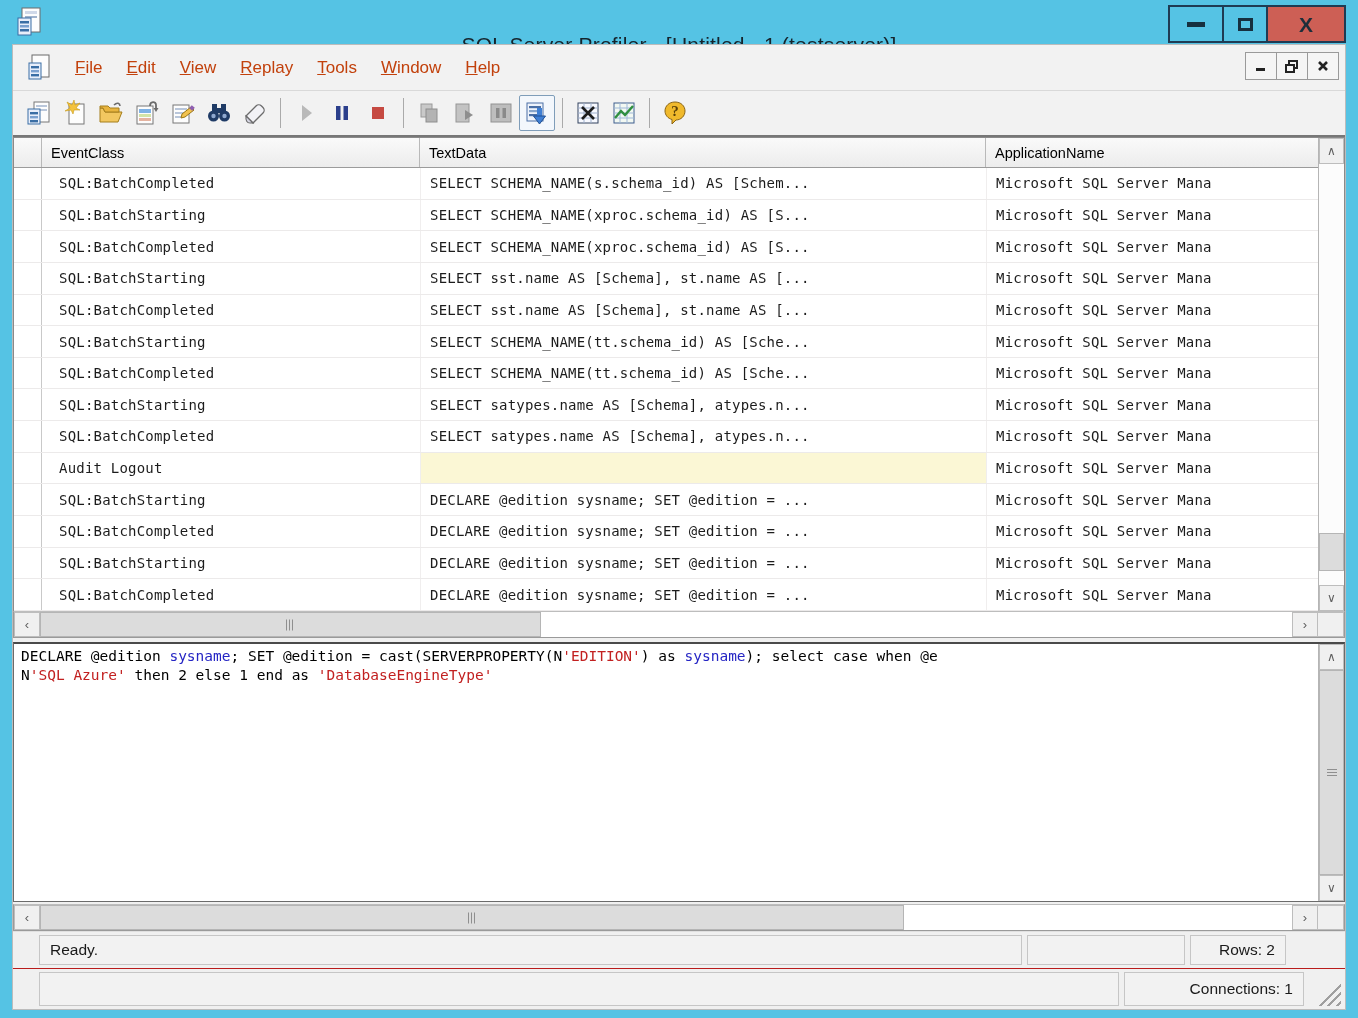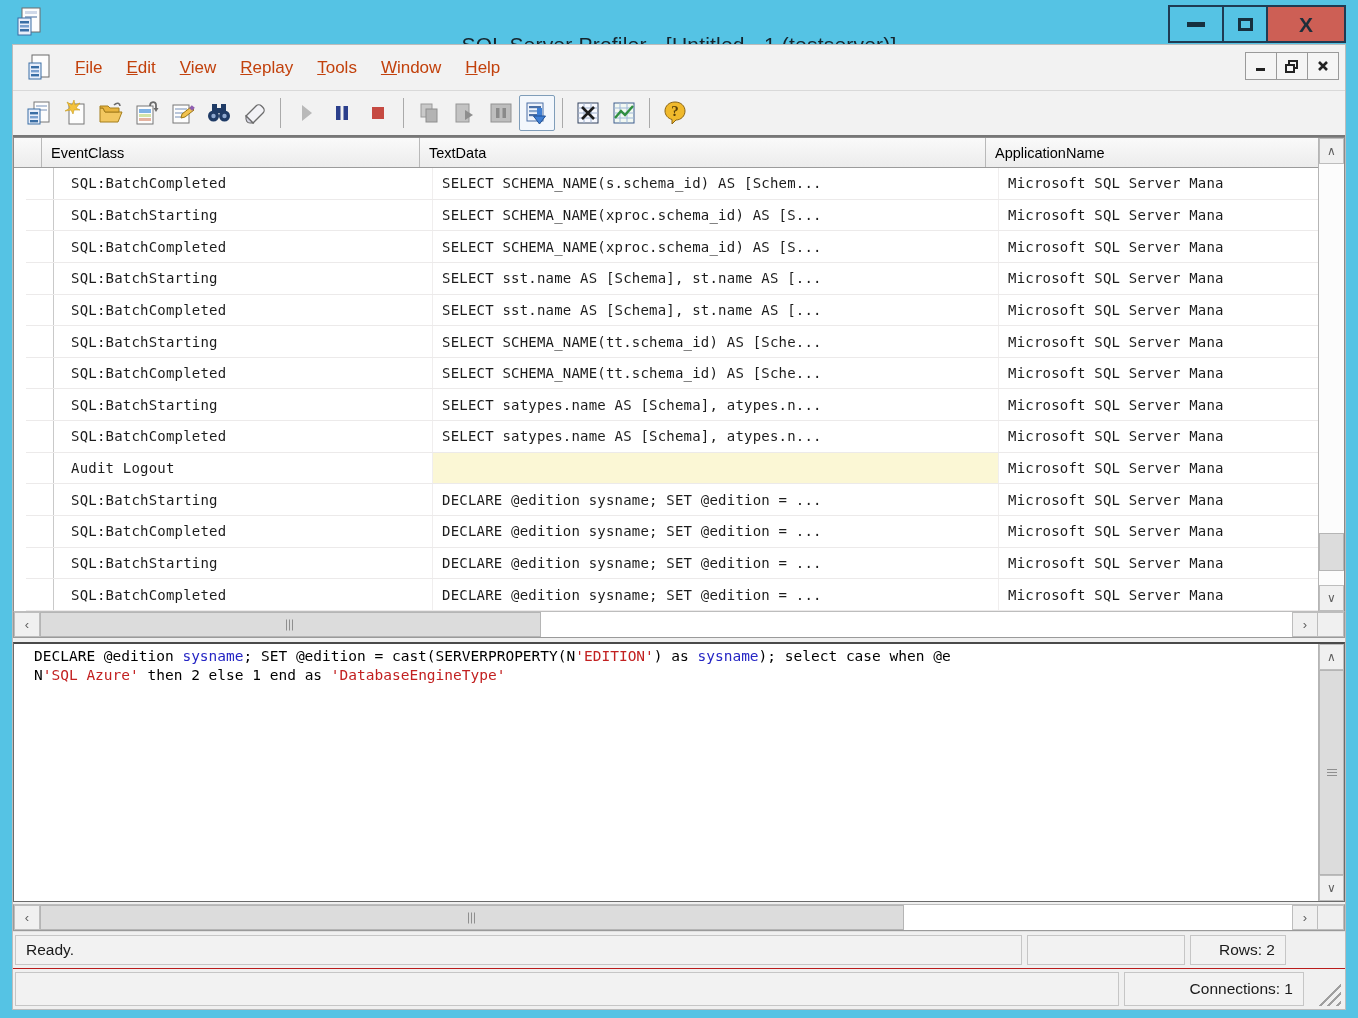--- a/index.html
+++ b/index.html
@@ -49,7 +49,7 @@
   .hcell.ec { width:378px; flex:0 0 auto; }
   .hcell.td { width:566px; flex:0 0 auto; }
   .hcell.an { flex:1; border-right:none; }
-  .grid-rows { height:443px; overflow:hidden;margin-left:12px; }
+  .grid-rows { height:443px; overflow:hidden; }
   .grow { display:flex; height:31.65px; border-bottom:1px solid #eceaea; font-family:"DejaVu Sans Mono", monospace; font-size:14px; color:#1c1c1c; letter-spacing:0.2px; }
   .cell { white-space:nowrap; overflow:hidden; display:flex; align-items:center; }
   .cell.sel { width:28px; flex:0 0 auto; border-right:1px solid #c9c9c9; }

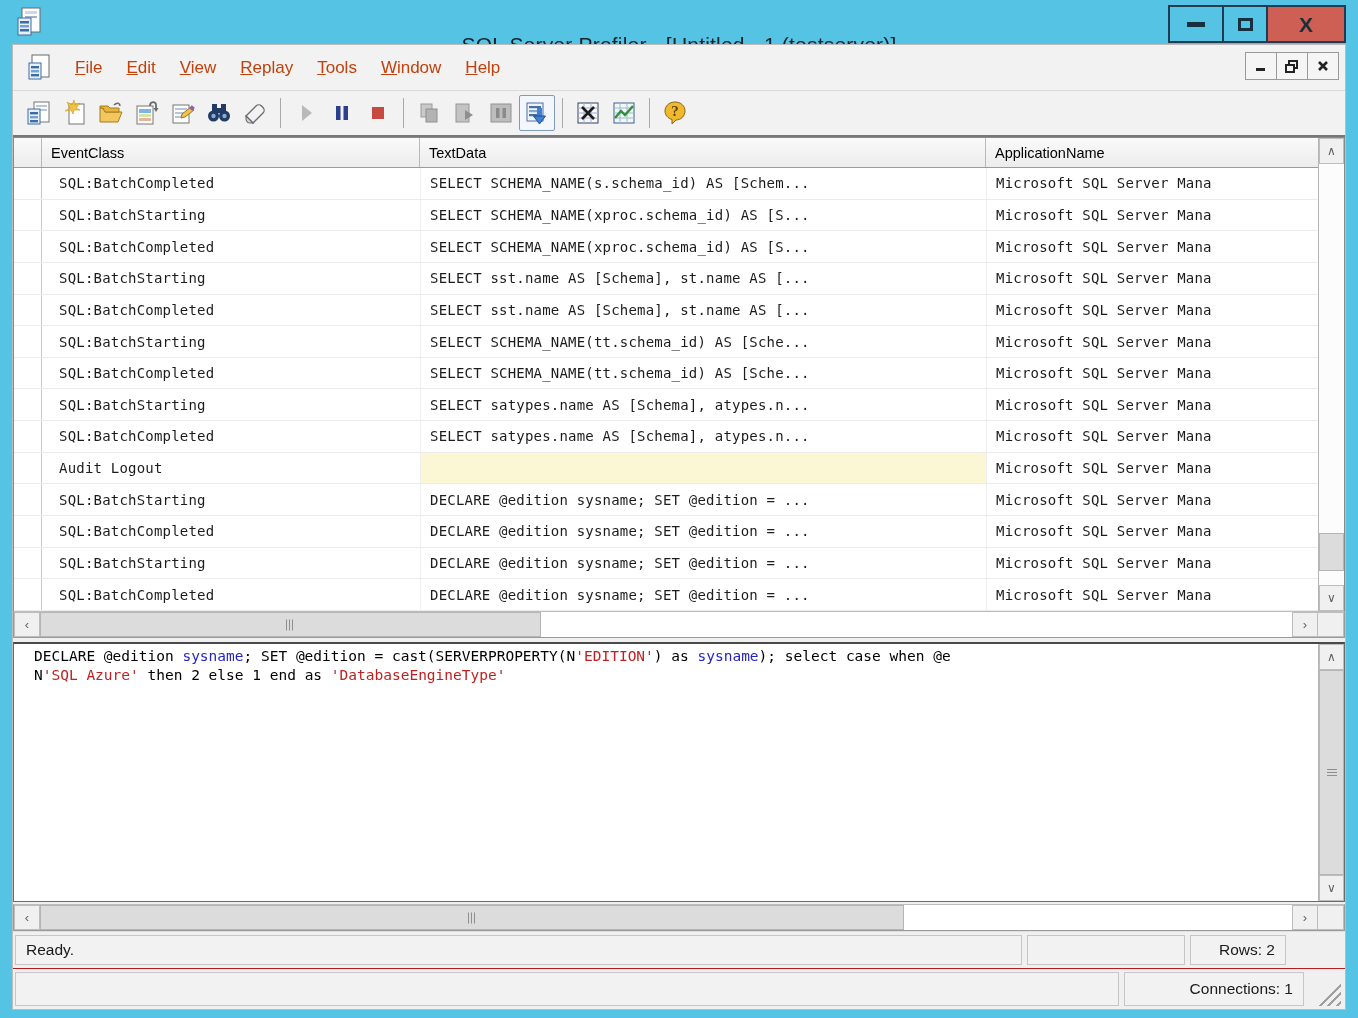--- a/index.html
+++ b/index.html
@@ -73,7 +73,7 @@
 
   
   .detail-wrap { flex:1; display:flex; border:1px solid #6b6b6b; border-top:2px solid #4a4a4a; margin-top:4px; background:#ffffff; min-height:0; }
-  .detail-text { flex:1; min-width:0; padding:3px 20px; font-family:"DejaVu Sans Mono", monospace; font-size:14.5px; line-height:19px; color:#000; white-space:pre; overflow:hidden; }
+  .detail-text { flex:1; min-width:0; padding:3px 7px; font-family:"DejaVu Sans Mono", monospace; font-size:14.5px; line-height:19px; color:#000; white-space:pre; overflow:hidden; }
   .c-b { color:#2525c4; }
   .c-r { color:#c22020; }
 

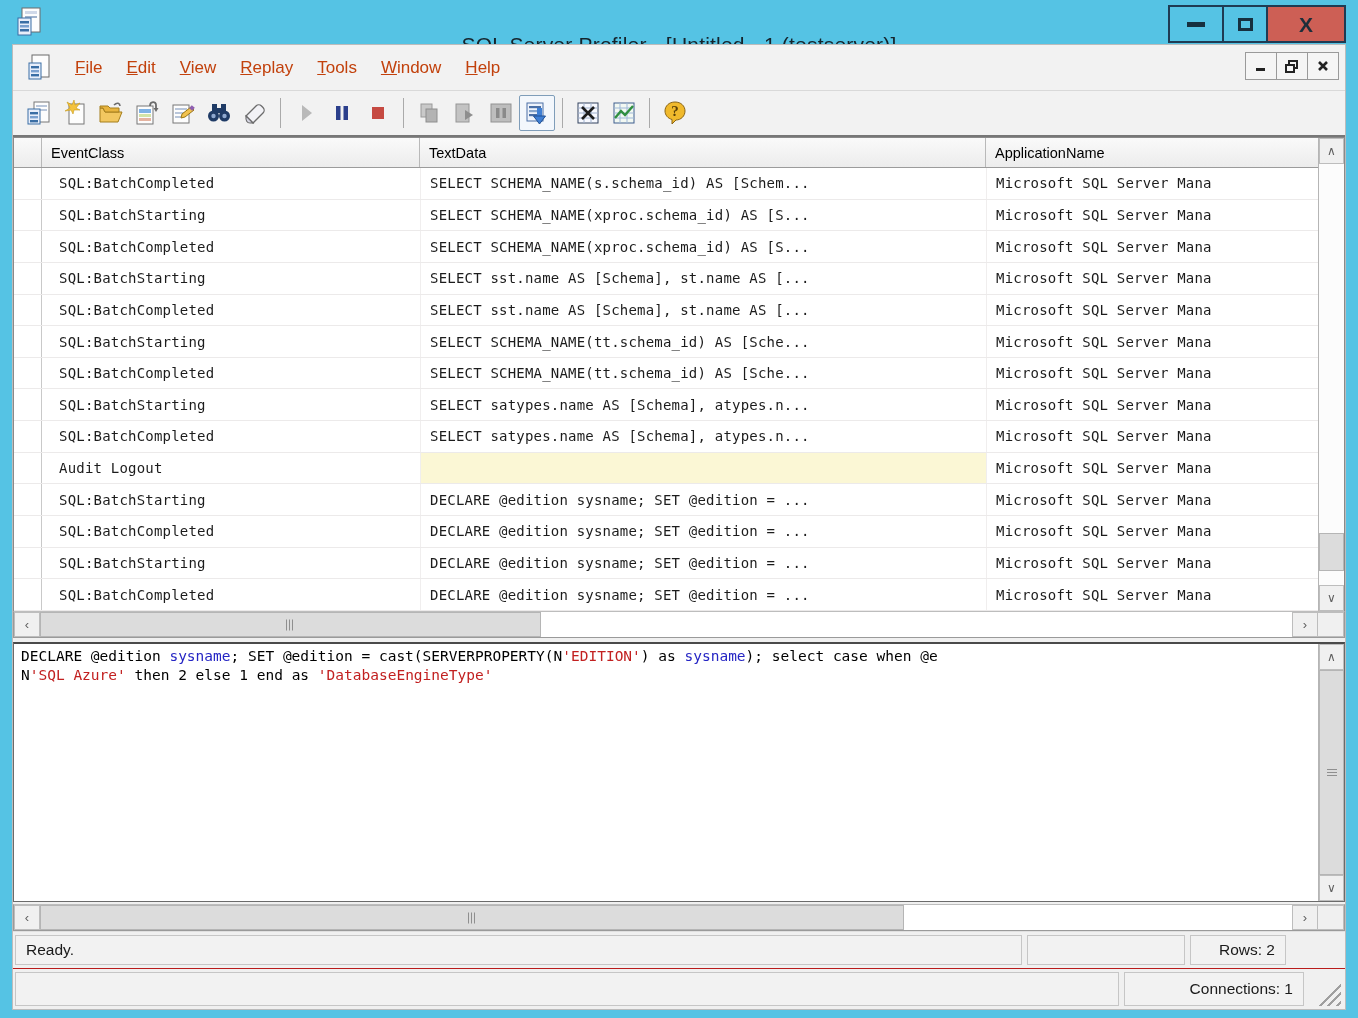--- a/index.html
+++ b/index.html
@@ -82,7 +82,7 @@
   
   .statusbar { height:37px; background:#f0f0f0; display:flex; align-items:stretch; padding:3px 4px 3px 2px; gap:5px; border-top:1px solid #e0e0e0; }
   .spanel { background:#f2f2f2; border:1px solid #c6c6c6; display:flex; align-items:center; padding:0 10px; font-size:15.5px; color:#1a1a1a; white-space:nowrap; }
-  .spanel.grow1 { flex:1; }
+  .spanel.grow1 { flex:1;margin-left:24px; }
   .statusbar2 { height:41px; border-top:1px solid #b91c1c; }
   .grip-corner { width:24px; align-self:flex-end; height:24px; margin-left:8px; clip-path:polygon(100% 0, 100% 100%, 0 100%); background:repeating-linear-gradient(135deg, #9f9f9f 0 2px, transparent 2px 6px); }
 

